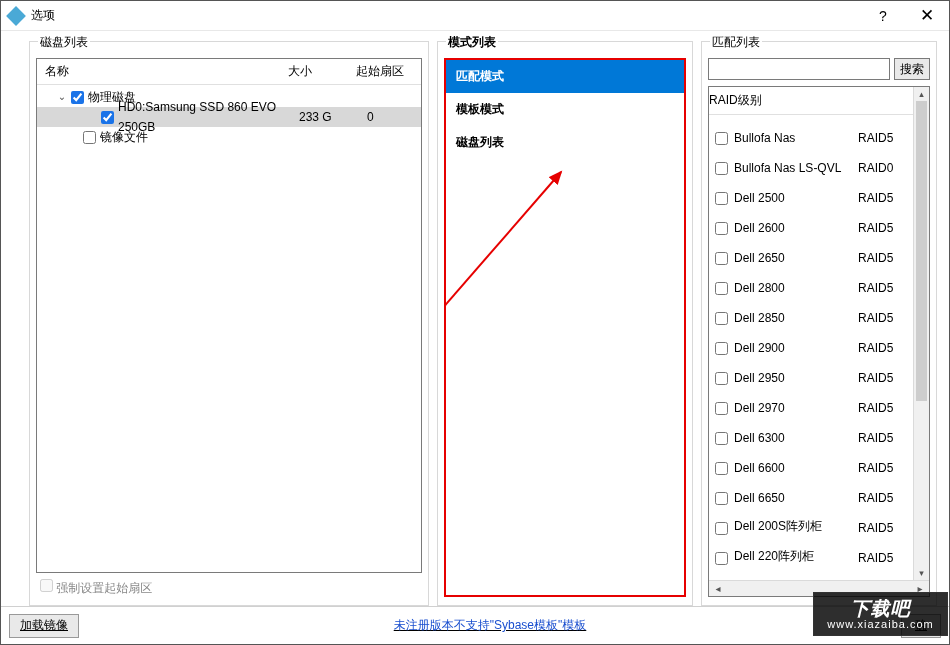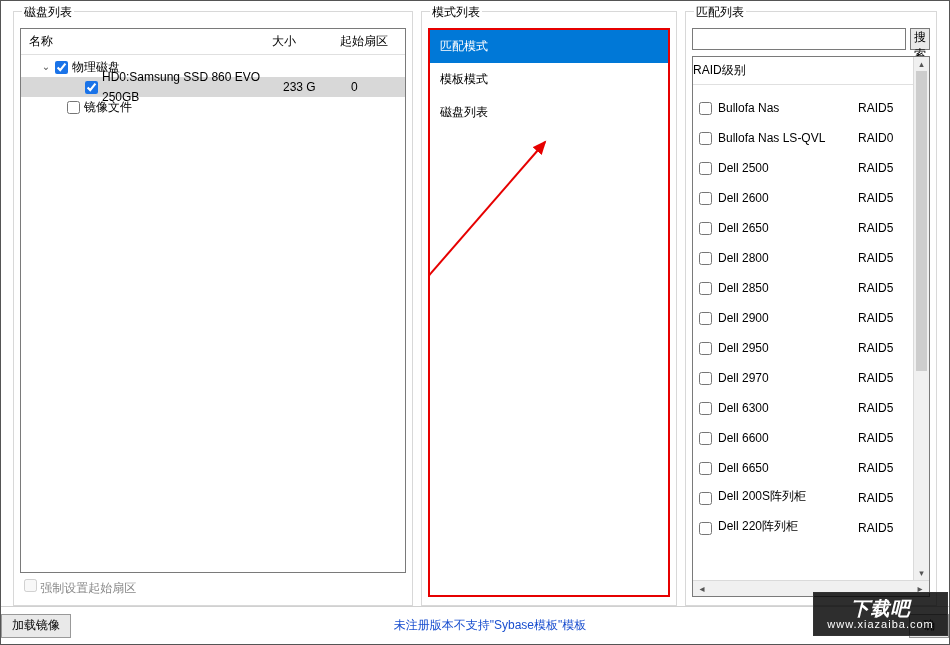--- a/index.html
+++ b/index.html
@@ -82,6 +82,14 @@
 
 <div class="window">
 
+  <div class="titlebar">
+    <div class="app-icon"></div>
+    <div class="title">选项</div>
+    <div class="win-controls">
+      <div class="win-btn">?</div>
+      <div class="win-btn">✕</div>
+    </div>
+  </div>
 
   <div class="content">
 

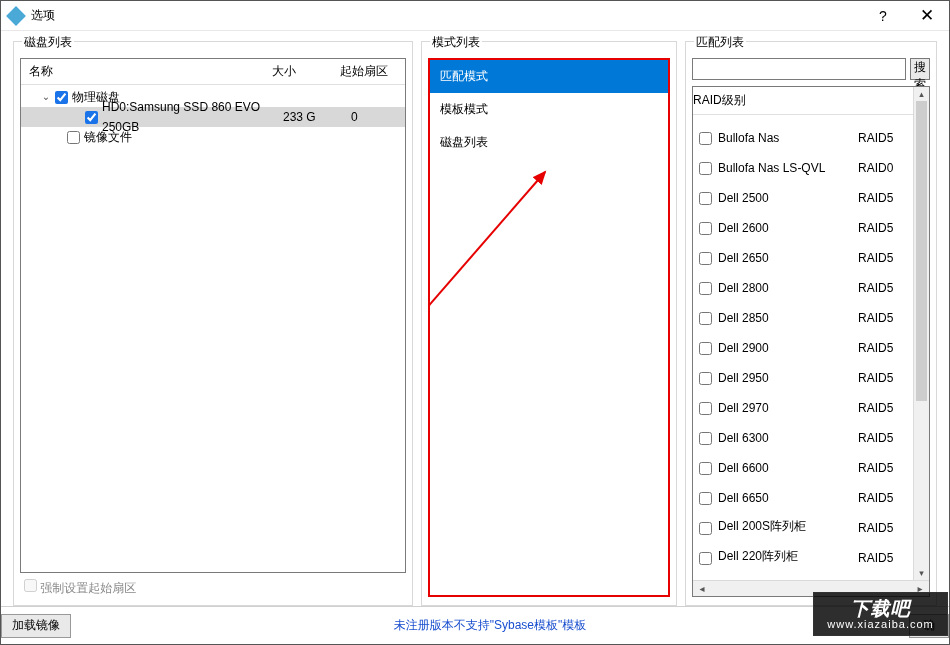--- a/index.html
+++ b/index.html
@@ -12,7 +12,7 @@
 .titlebar .win-btn { width: 44px; height: 30px; display: flex; align-items: center; justify-content: center; font-size: 14px; }
 .titlebar .win-btn:last-child { font-size: 17px; }
 
-.content { flex: 1; padding: 10px 12px 0 12px; display: flex; gap: 8px; overflow: hidden; }
+.content { flex: 1; padding: 10px 12px 0 28px; display: flex; gap: 8px; overflow: hidden; }
 
 .groupbox { position: relative; border: 1px solid #d8d8d8; padding: 12px 6px 8px 6px; display: flex; flex-direction: column; }
 .groupbox .gb-title { position: absolute; top: -8px; left: 8px; background: #fff; padding: 0 2px; font-size: 12px; }

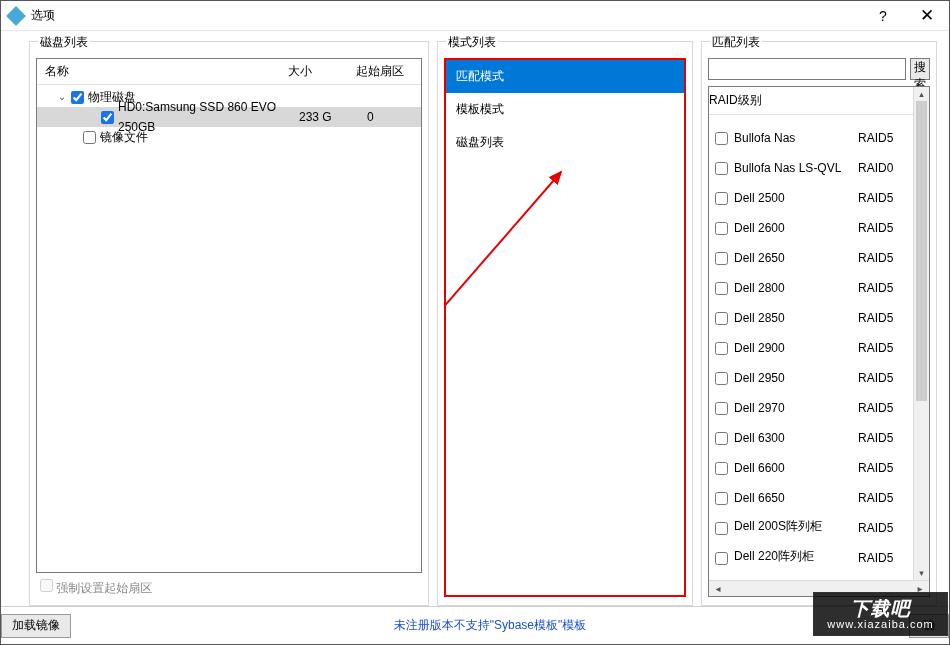--- a/index.html
+++ b/index.html
@@ -18,7 +18,7 @@
 .groupbox .gb-title { position: absolute; top: -8px; left: 8px; background: #fff; padding: 0 2px; font-size: 12px; }
 
 .disk-panel { width: 400px; }
-.mode-panel { width: 256px; }
+.mode-panel { width: 256px; font-weight: bold; }
 .match-panel { flex: 1; }
 
 .tree-container { flex: 1; border: 1px solid #7a7a7a; background: #fff; margin-top: 4px; display: flex; flex-direction: column; }

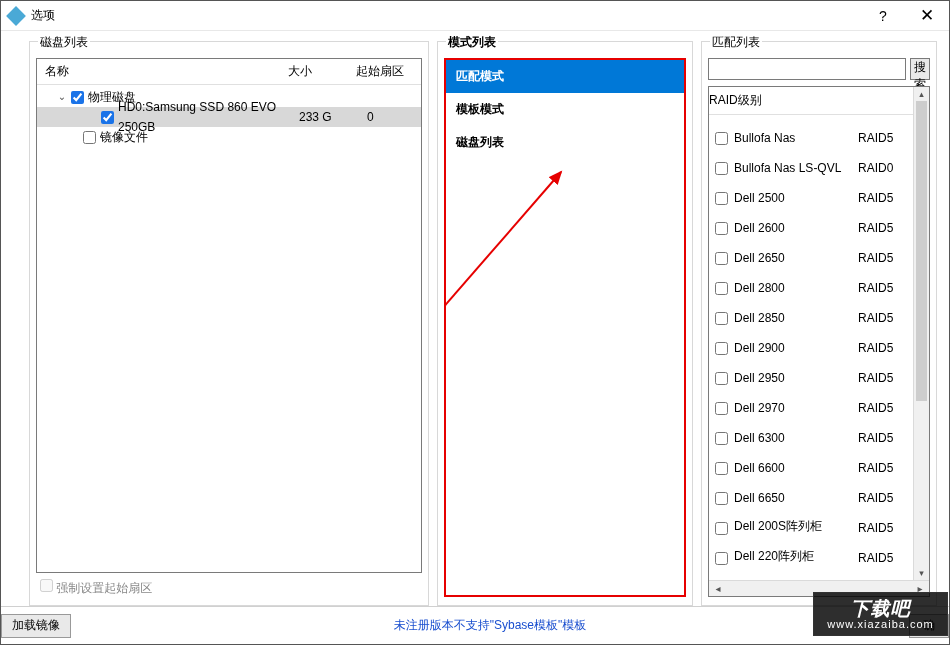--- a/index.html
+++ b/index.html
@@ -46,7 +46,7 @@
 
 .search-row { display: flex; gap: 4px; margin-top: 4px; }
 .search-row input { flex: 1; border: 1px solid #7a7a7a; height: 22px; padding: 0 4px; font-family: inherit; font-size: 12px; }
-.search-row button { width: 20px; height: 22px; border: 1px solid #7a7a7a; background: #e9e9e9; font-family: inherit; font-size: 12px; }
+.search-row button { width: 36px; height: 22px; border: 1px solid #7a7a7a; background: #e9e9e9; font-family: inherit; font-size: 12px; }
 
 .match-table { flex: 1; border: 1px solid #7a7a7a; margin-top: 6px; display: flex; flex-direction: column; overflow: hidden; }
 .match-header { display: flex; border-bottom: 1px solid #e0e0e0; padding: 5px 0; }

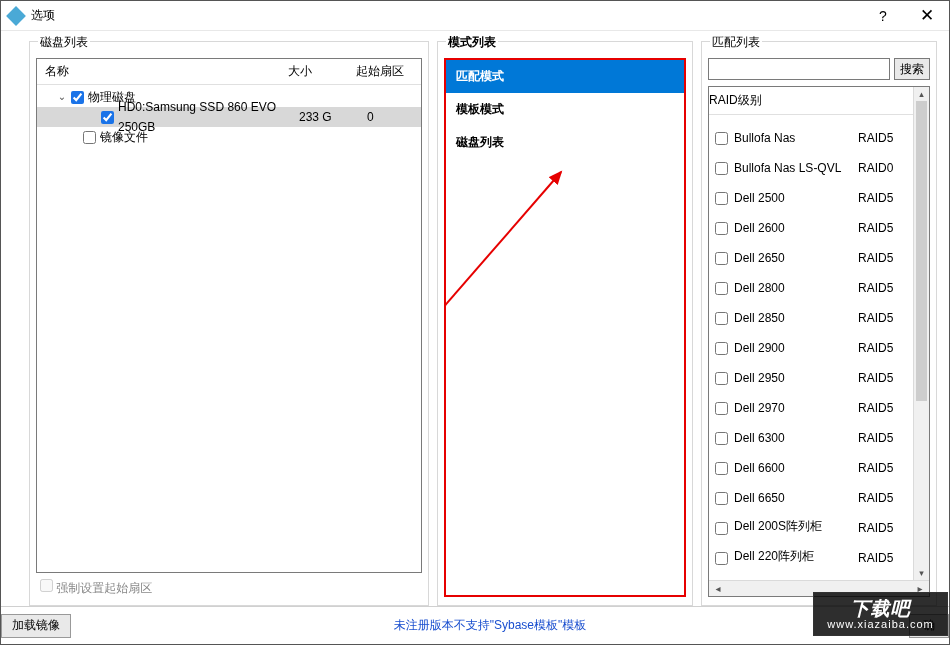--- a/index.html
+++ b/index.html
@@ -67,7 +67,7 @@
 
 .match-wrap { display: flex; flex: 1; overflow: hidden; }
 
-.footer { height: 38px; border-top: 1px solid #d0d0d0; display: flex; align-items: center; padding: 0 0; }
+.footer { height: 38px; border-top: 1px solid #d0d0d0; display: flex; align-items: center; padding: 0 8px; text-decoration: underline; }
 .footer .btn { height: 24px; padding: 0 10px; border: 1px solid #999; background: #e9e9e9; font-family: inherit; font-size: 12px; }
 .footer .msg { flex: 1; text-align: center; color: #1a4fcf; }
 .footer .right { display: flex; gap: 6px; }

